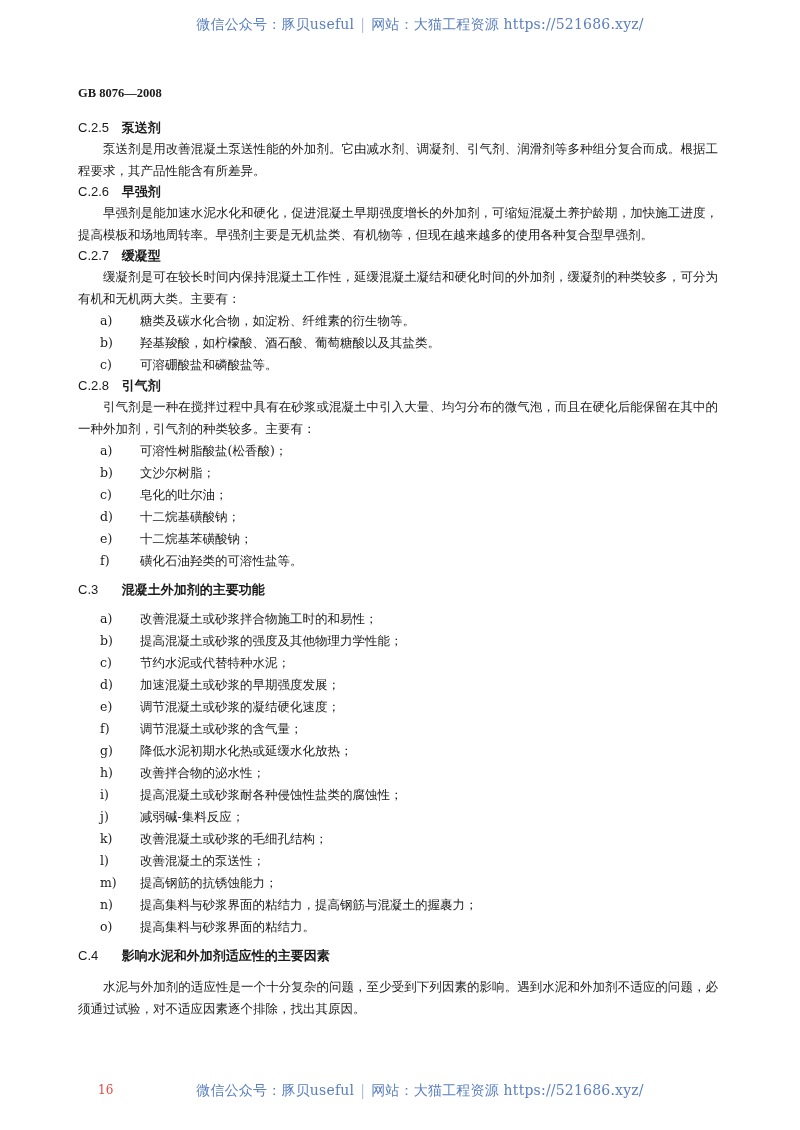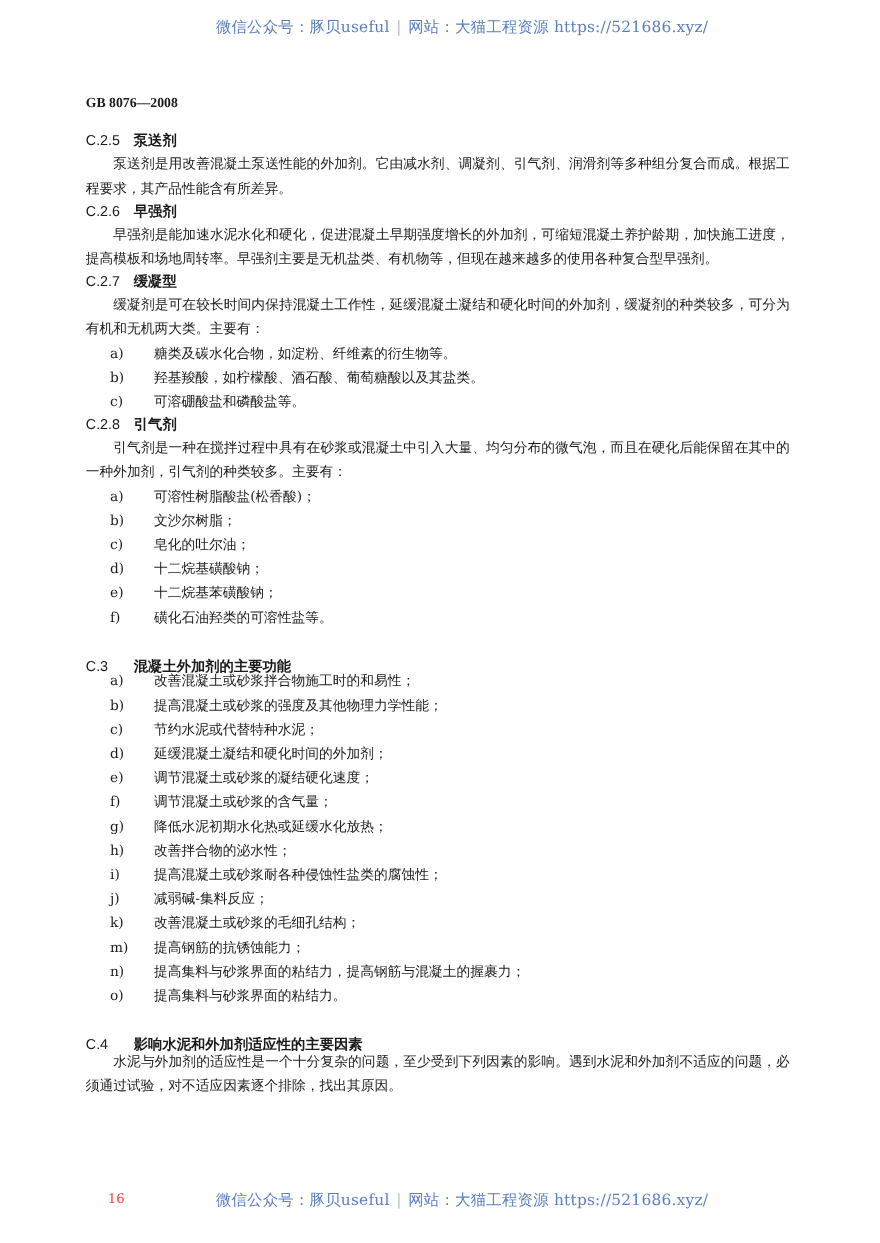--- a/index.html
+++ b/index.html
@@ -24,7 +24,7 @@
   .content { position: absolute; left: 78px; top: 118px; width: 640px; font-size: 12.5px; }
   .h { font-weight: bold; font-family: "Liberation Sans", sans-serif; height: 20px; line-height: 20px; font-size: 13px; }
   .h .num { display: inline-block; min-width: 40px; font-weight: normal; }
-  .h2 .num { min-width: 40px; margin-top: 16px; }
+  .h2 .num { min-width: 40px; }
   .p { text-indent: 25px; line-height: 22px; text-align: justify; }
   .li { line-height: 22px; height: 22px; padding-left: 22px; position: relative; }
   .li .lbl { display: inline-block; width: 40px; text-align: left; }

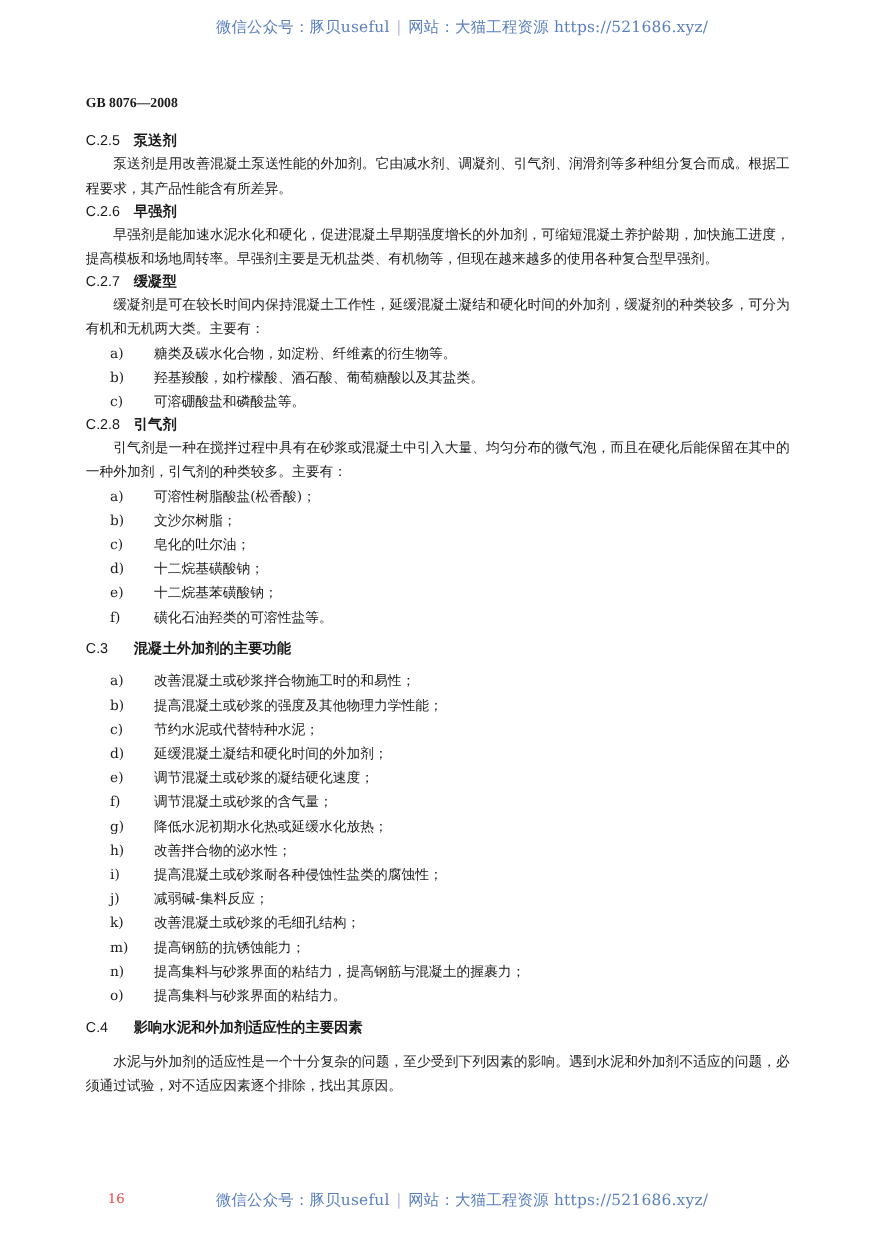--- a/index.html
+++ b/index.html
@@ -86,7 +86,7 @@
   <div class="li"><span class="lbl">a)</span><span>改善混凝土或砂浆拌合物施工时的和易性；</span></div>
   <div class="li"><span class="lbl">b)</span><span>提高混凝土或砂浆的强度及其他物理力学性能；</span></div>
   <div class="li"><span class="lbl">c)</span><span>节约水泥或代替特种水泥；</span></div>
-  <div class="li"><span class="lbl">d)</span><span>延缓混凝土凝结和硬化时间的外加剂；</span></div>
+  <div class="li"><span class="lbl">d)</span><span>加速混凝土或砂浆的早期强度发展；</span></div>
   <div class="li"><span class="lbl">e)</span><span>调节混凝土或砂浆的凝结硬化速度；</span></div>
   <div class="li"><span class="lbl">f)</span><span>调节混凝土或砂浆的含气量；</span></div>
   <div class="li"><span class="lbl">g)</span><span>降低水泥初期水化热或延缓水化放热；</span></div>

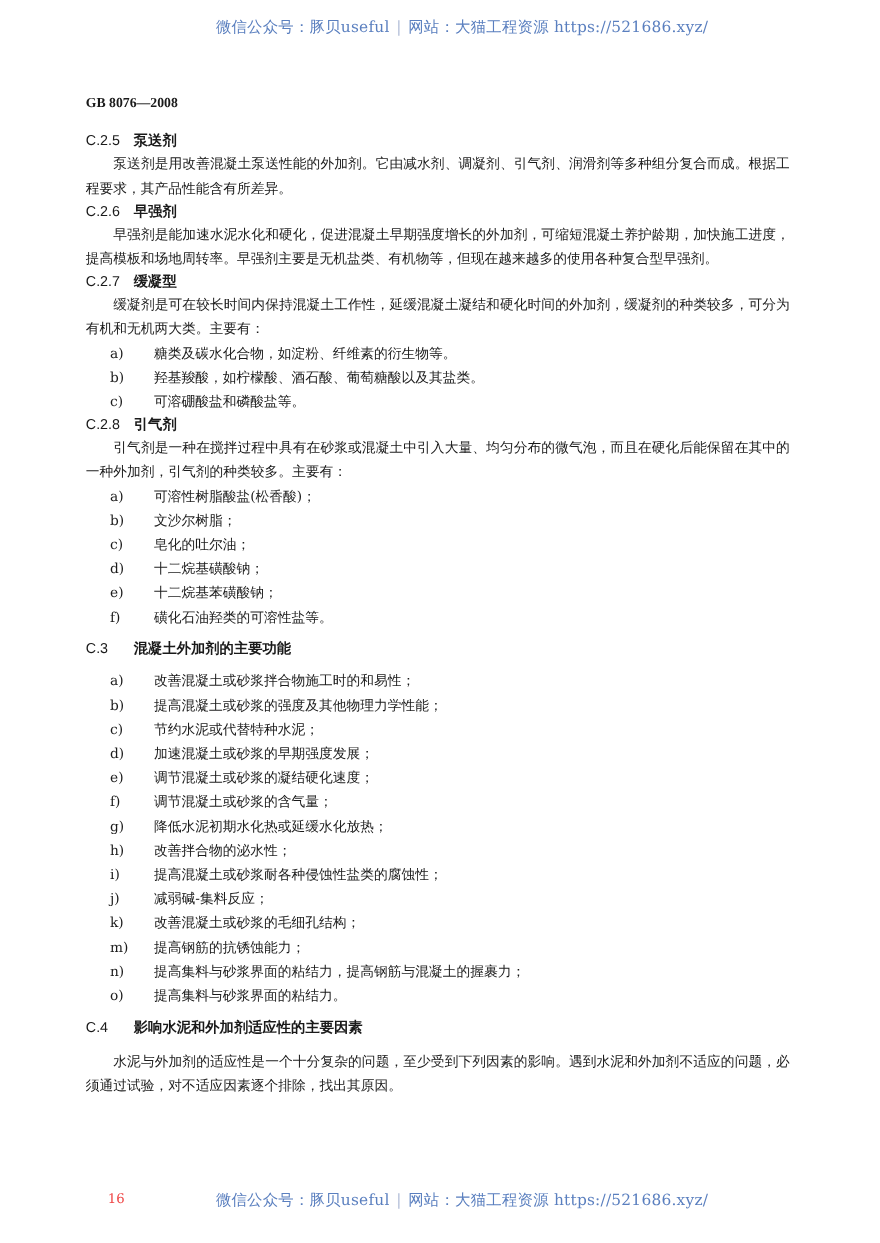--- a/index.html
+++ b/index.html
@@ -94,6 +94,7 @@
   <div class="li"><span class="lbl">i)</span><span>提高混凝土或砂浆耐各种侵蚀性盐类的腐蚀性；</span></div>
   <div class="li"><span class="lbl">j)</span><span>减弱碱-集料反应；</span></div>
   <div class="li"><span class="lbl">k)</span><span>改善混凝土或砂浆的毛细孔结构；</span></div>
+  <div class="li"><span class="lbl">l)</span><span>改善混凝土的泵送性；</span></div>
   <div class="li"><span class="lbl">m)</span><span>提高钢筋的抗锈蚀能力；</span></div>
   <div class="li"><span class="lbl">n)</span><span>提高集料与砂浆界面的粘结力，提高钢筋与混凝土的握裹力；</span></div>
   <div class="li"><span class="lbl">o)</span><span>提高集料与砂浆界面的粘结力。</span></div>

